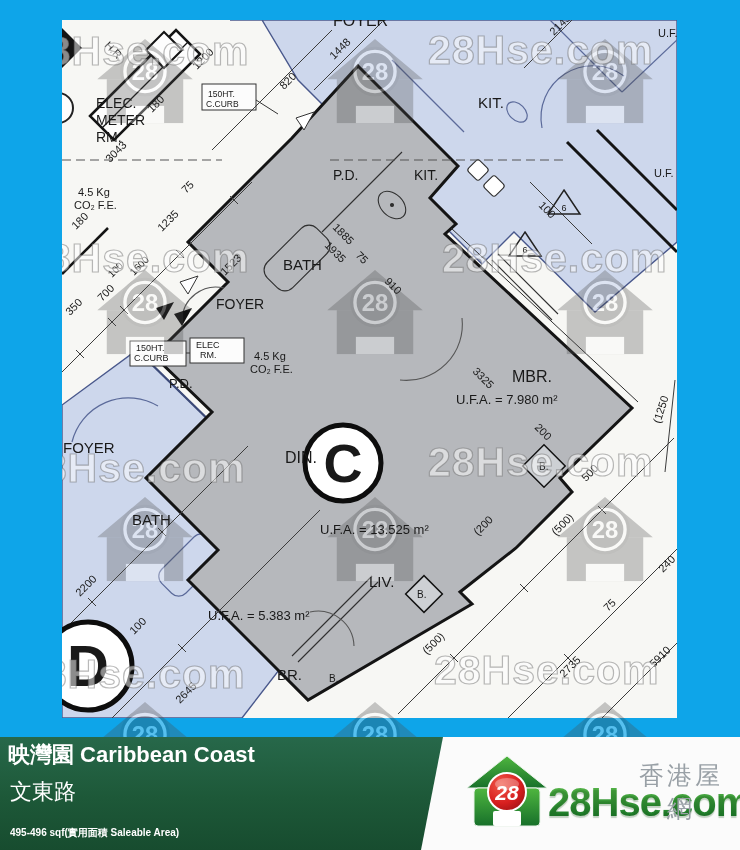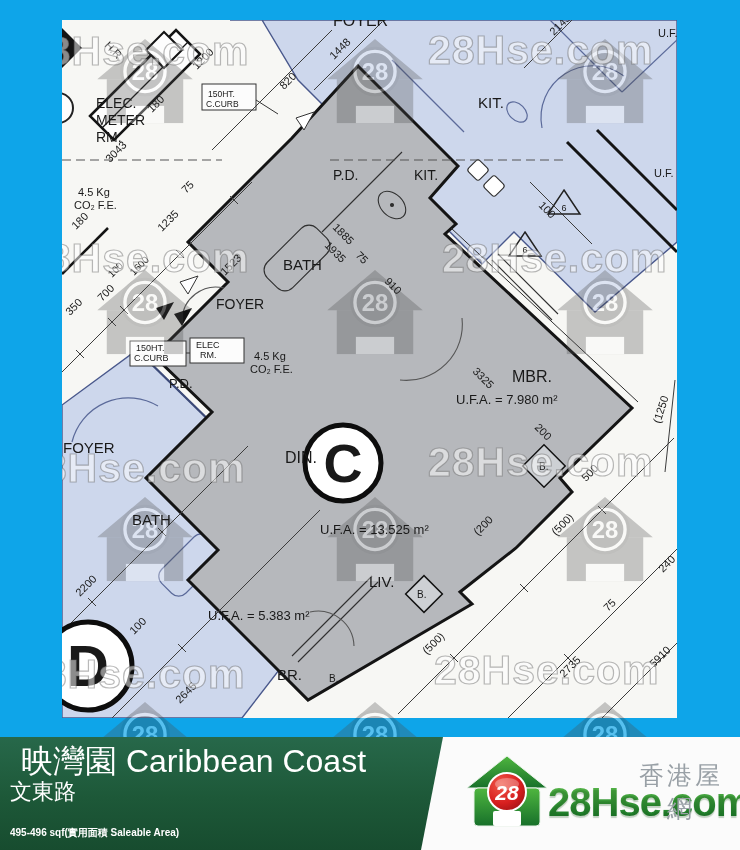--- a/index.html
+++ b/index.html
@@ -19,7 +19,7 @@
             background:linear-gradient(180deg,#27684a 0%,#1d5838 55%,#174c2f 100%);}
   .info-white{position:absolute;left:0;top:0;width:740px;height:113px;background:#fbfbfb;
               clip-path:polygon(443px 0,740px 0,740px 113px,421px 113px);}
-  .bar-title{position:absolute;left:21px;top:3px;color:#fff;font-size:32px;font-weight:normal;white-space:nowrap;}
+  .bar-title{position:absolute;left:8px;top:3px;color:#fff;font-size:22px;font-weight:bold;white-space:nowrap;}
   .bar-road{position:absolute;left:10px;top:40px;color:#fff;font-size:22px;font-weight:normal;}
   .bar-block{position:absolute;left:10px;top:66px;color:#fff;font-size:18px;font-weight:bold;}
   .bar-area{position:absolute;left:10px;top:89px;color:#fff;font-size:10px;font-weight:bold;}

